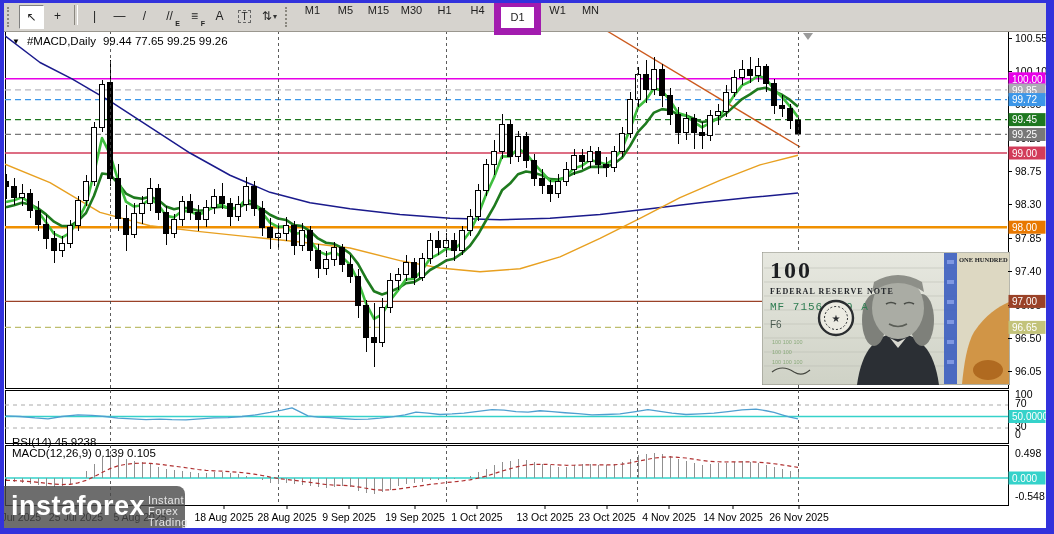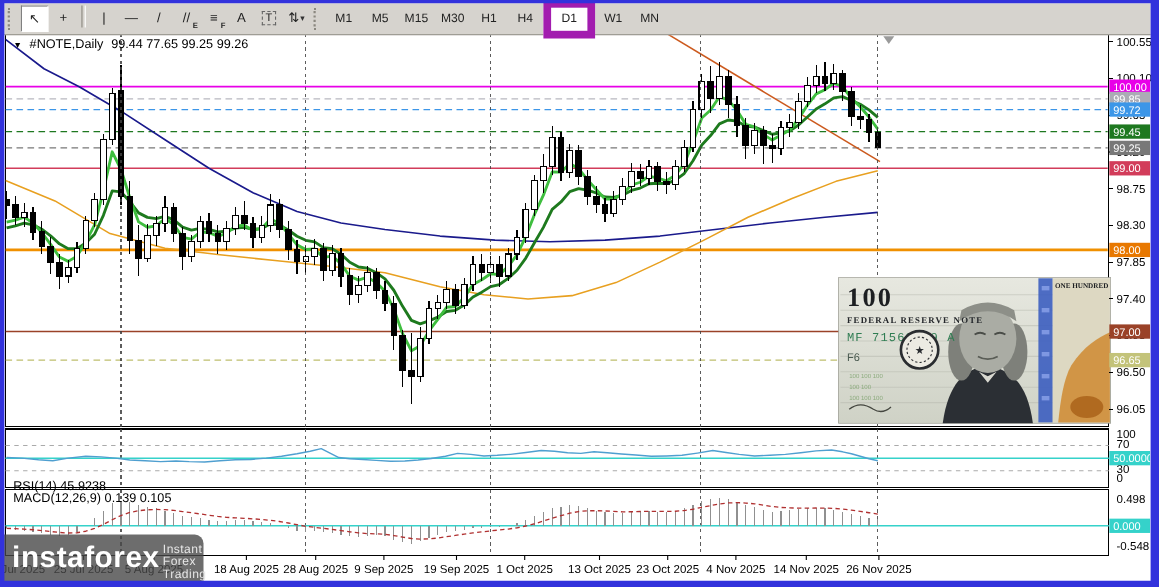--- a/index.html
+++ b/index.html
@@ -82,7 +82,7 @@
         </div>
       </div>
     <div class="grip"></div>
-    <div id="tfs" style="display:flex;align-items:center;">
+    <div id="tfs" style="display:flex;">
         <div class="tf">M1</div>
         <div class="tf">M5</div>
         <div class="tf">M15</div>

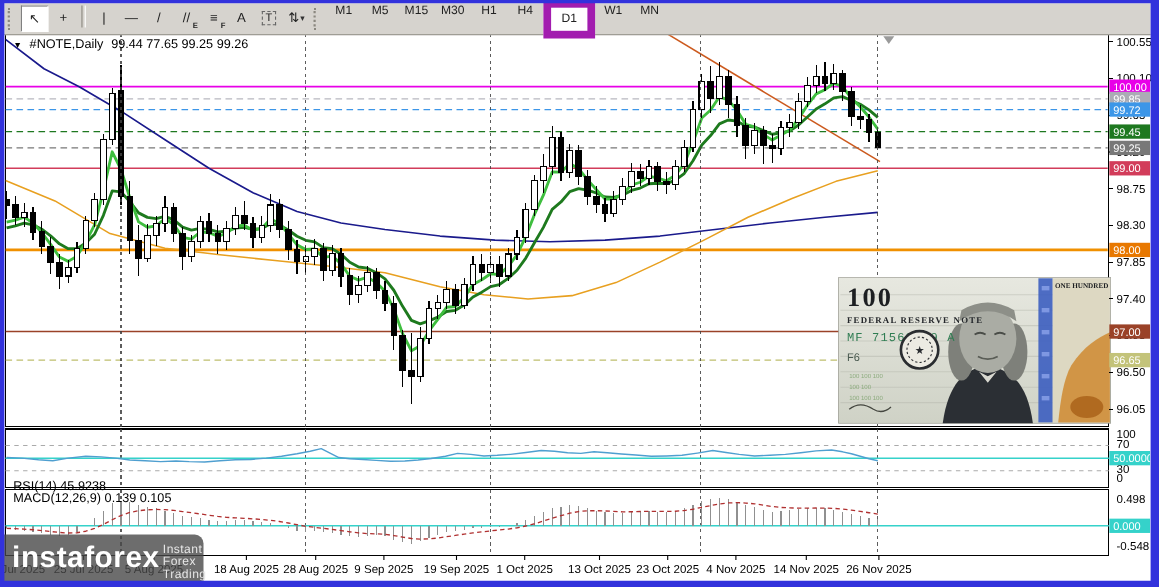--- a/index.html
+++ b/index.html
@@ -594,7 +594,7 @@
 
   <div class="lbl" id="title-row">
     <span class="caret">▼</span>
-    <span>#NOTE,Daily</span>
+    <span>#MACD,Daily</span>
     <span>99.44 77.65 99.25 99.26</span>
   </div>
   <div class="lbl" style="left:12px;top:392px;margin-top:44px;">RSI(14) 45.9238</div>

